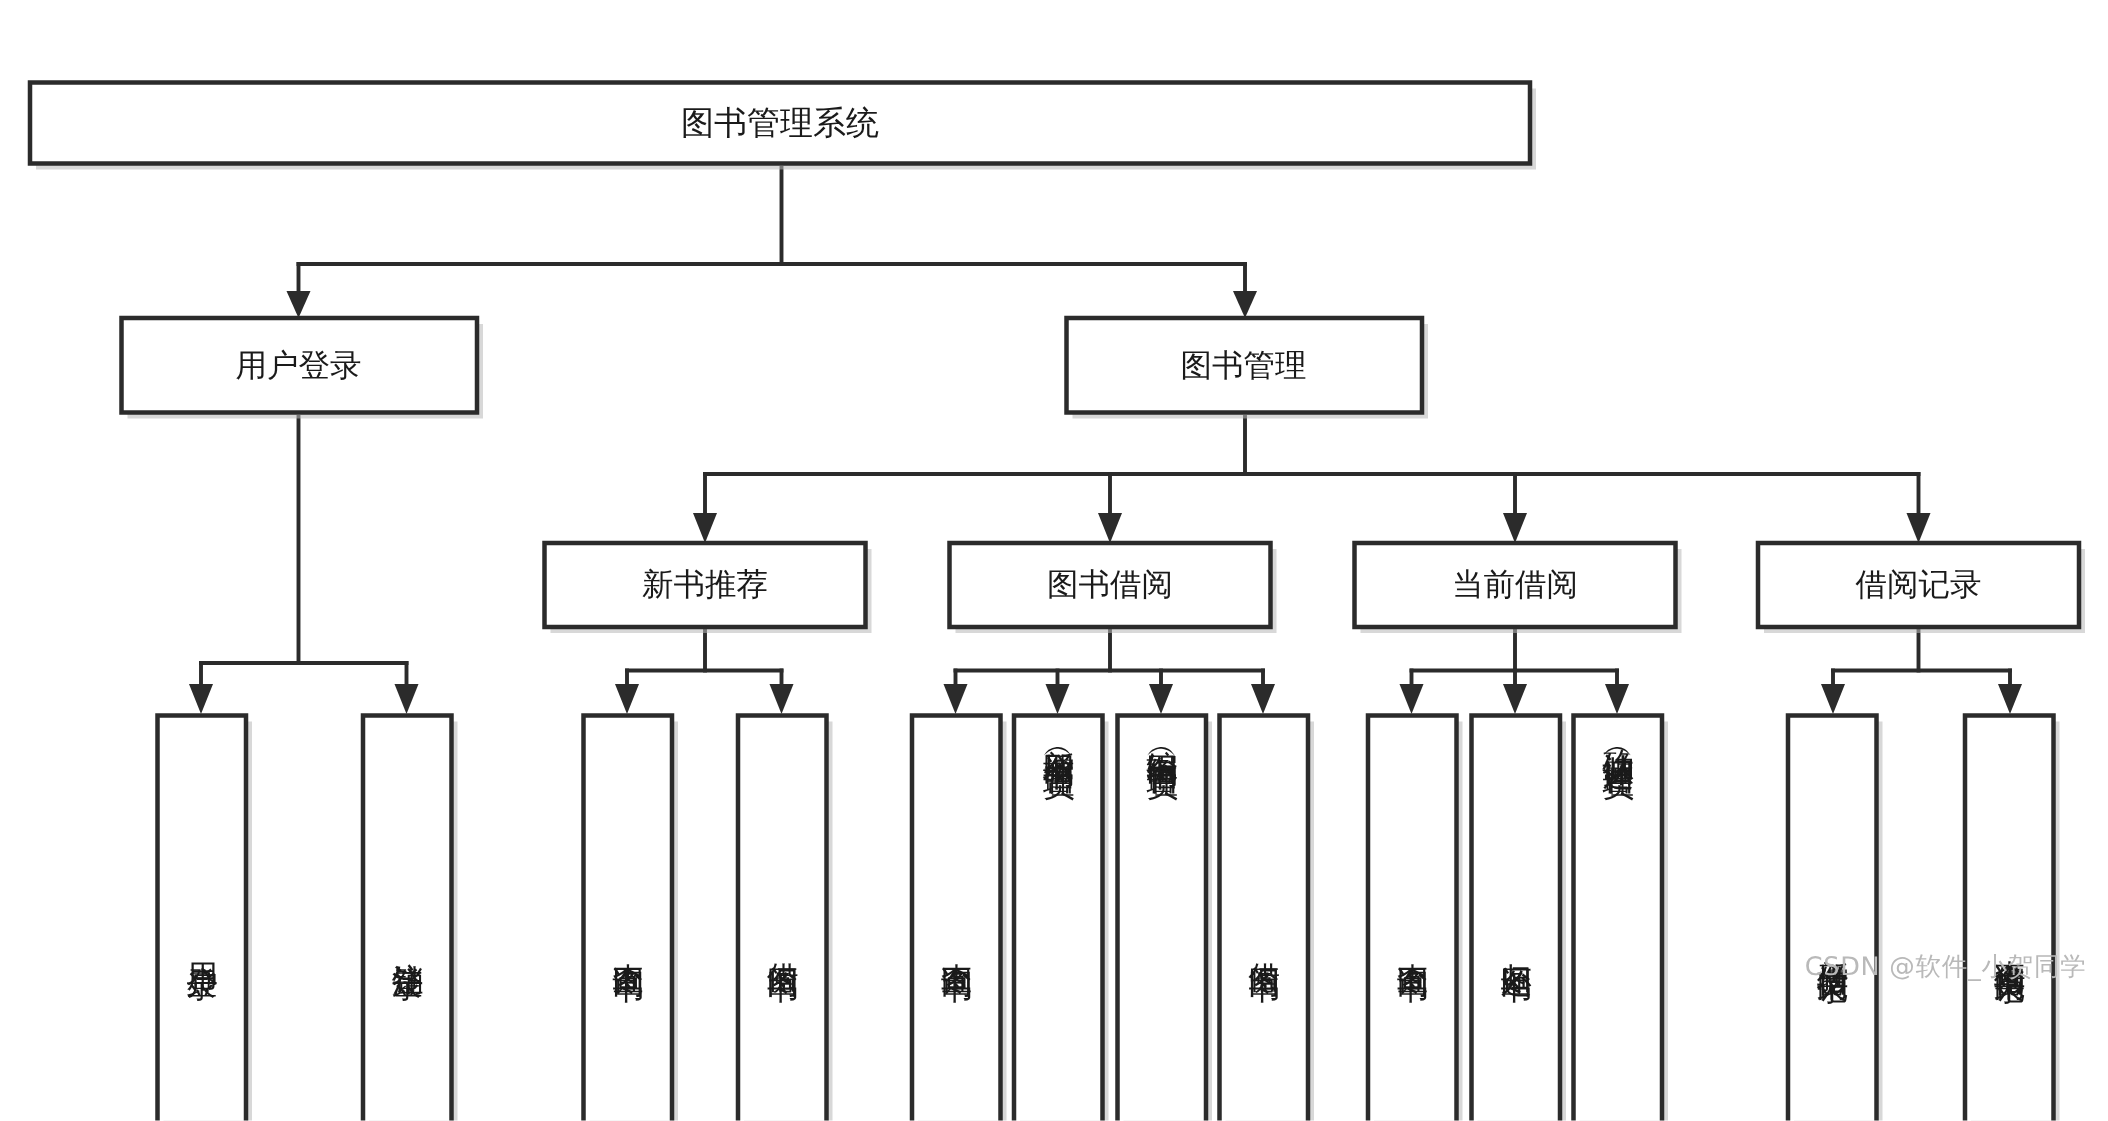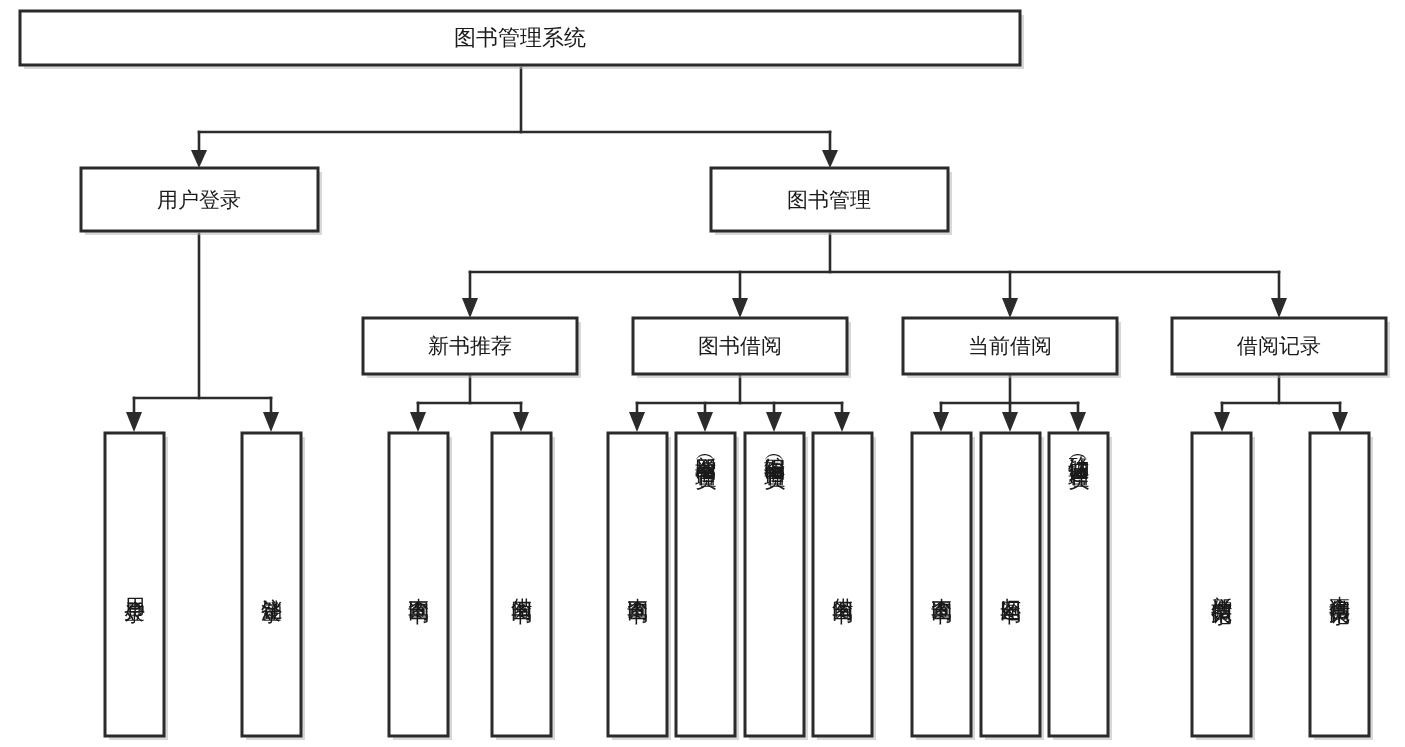--- a/index.html
+++ b/index.html
@@ -18,6 +18,7 @@
     width: 1405px;
     height: 618px;
     background: #ffffff;
+    margin-top: 44px;
   }
   svg.flow {
     position: absolute;

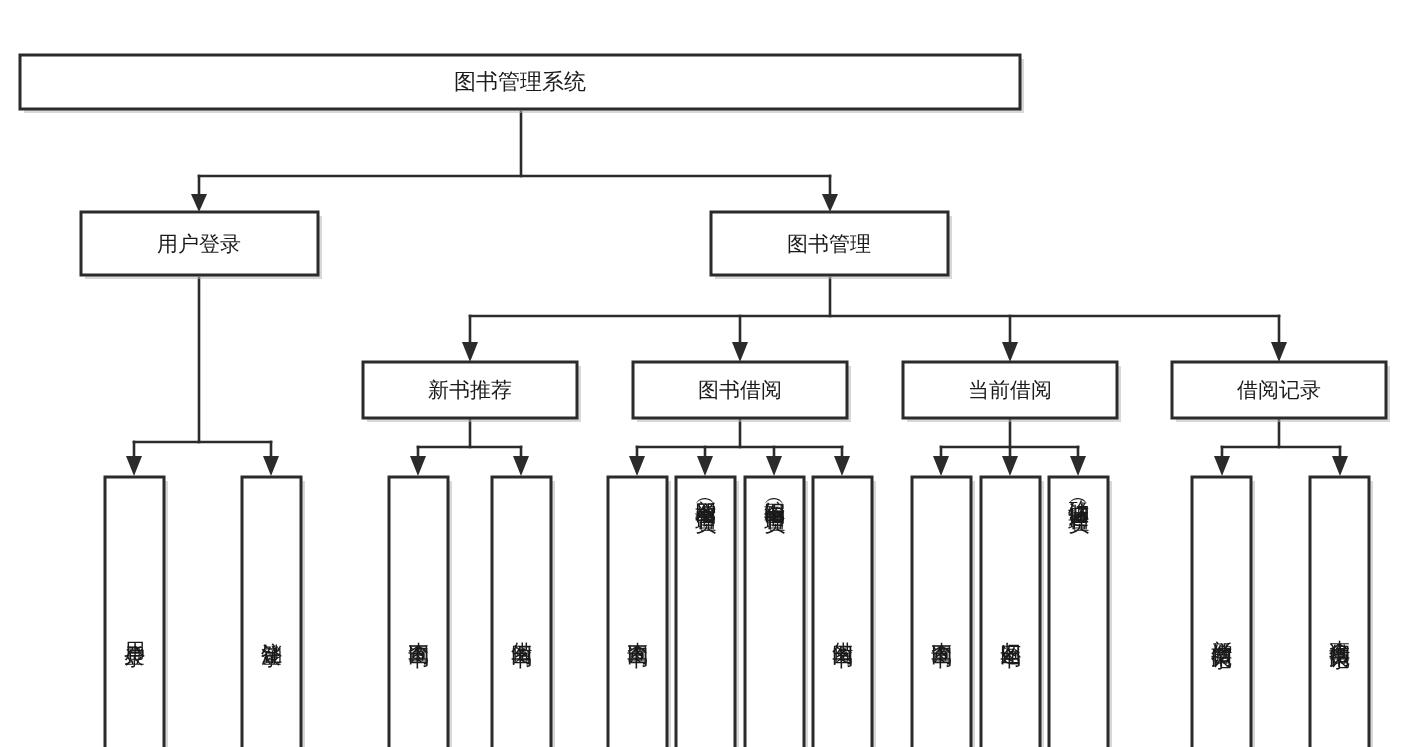--- a/index.html
+++ b/index.html
@@ -271,6 +271,7 @@
   <div class="vlabel" style="left:1192px; top:433px; width:59px; height:303px; display:flex; align-items:center; justify-content:center;">新增借阅记录</div>
   <div class="vlabel" style="left:1310px; top:433px; width:59px; height:303px; display:flex; align-items:center; justify-content:center;">查询借阅记录</div>
 
+  <div class="watermark">CSDN @软件_小贺同学</div>
 </div>
 
 </body></html>

